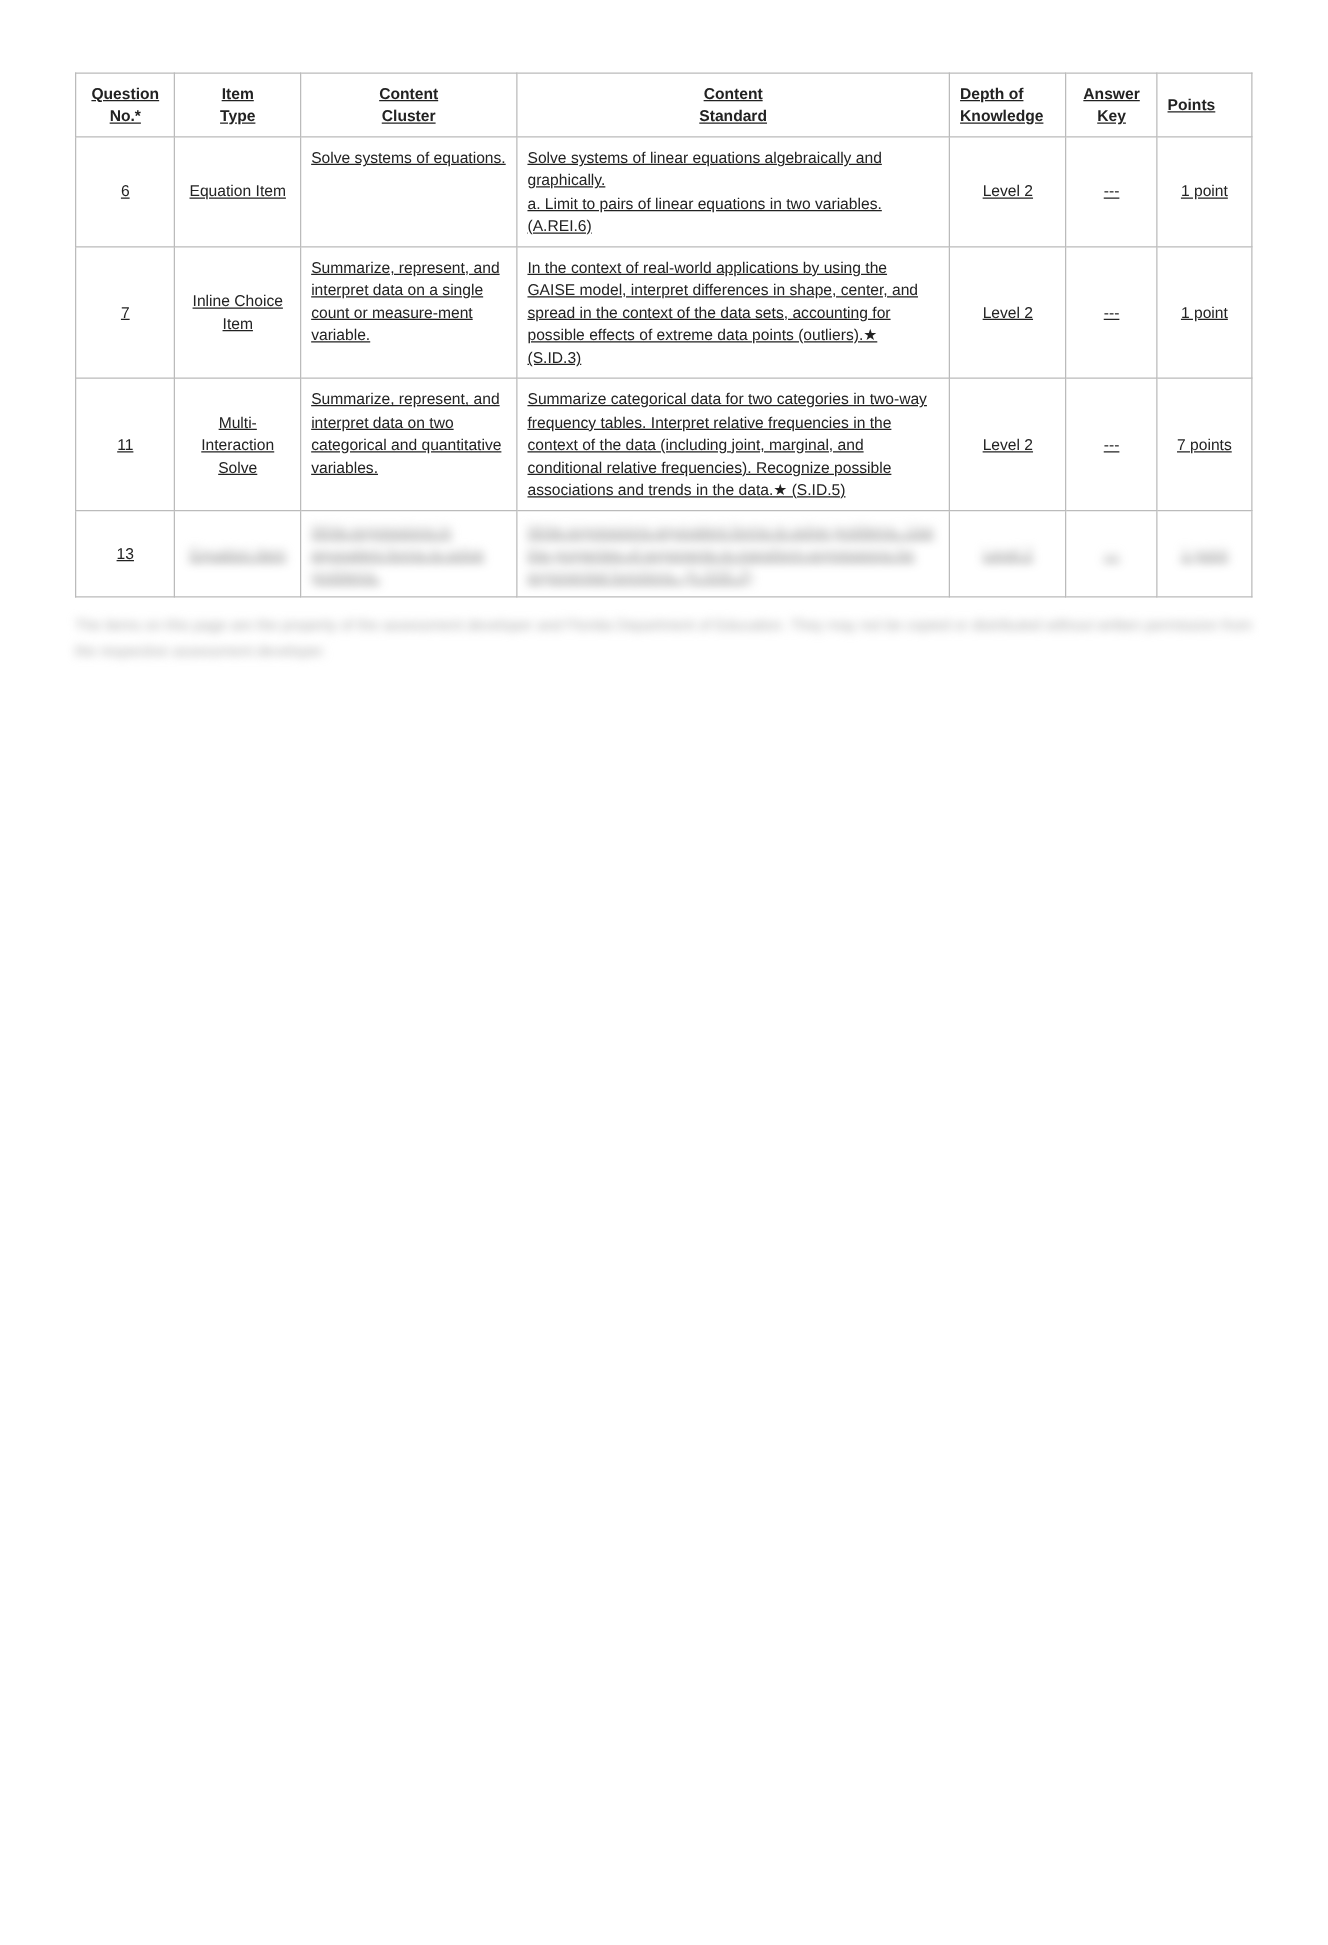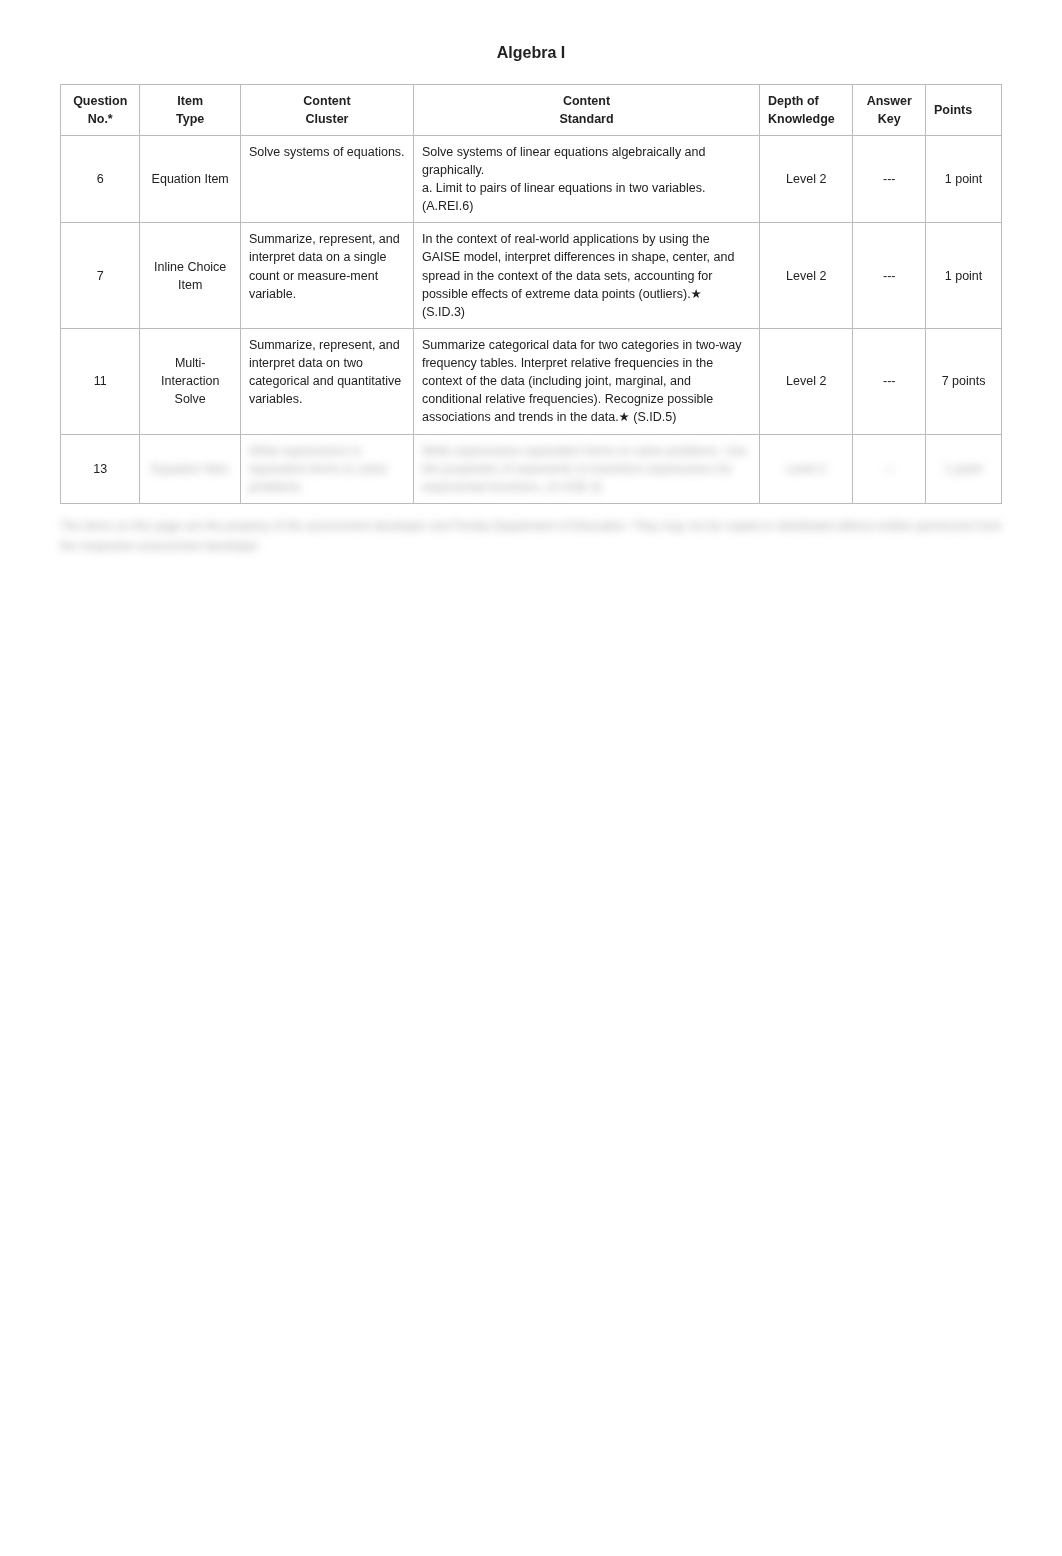--- a/index.html
+++ b/index.html
@@ -65,7 +65,6 @@
 <body>
 
 <div class="page-header">
-  <div class="title-line">Algebra I</div>
 </div>
 
 <table>

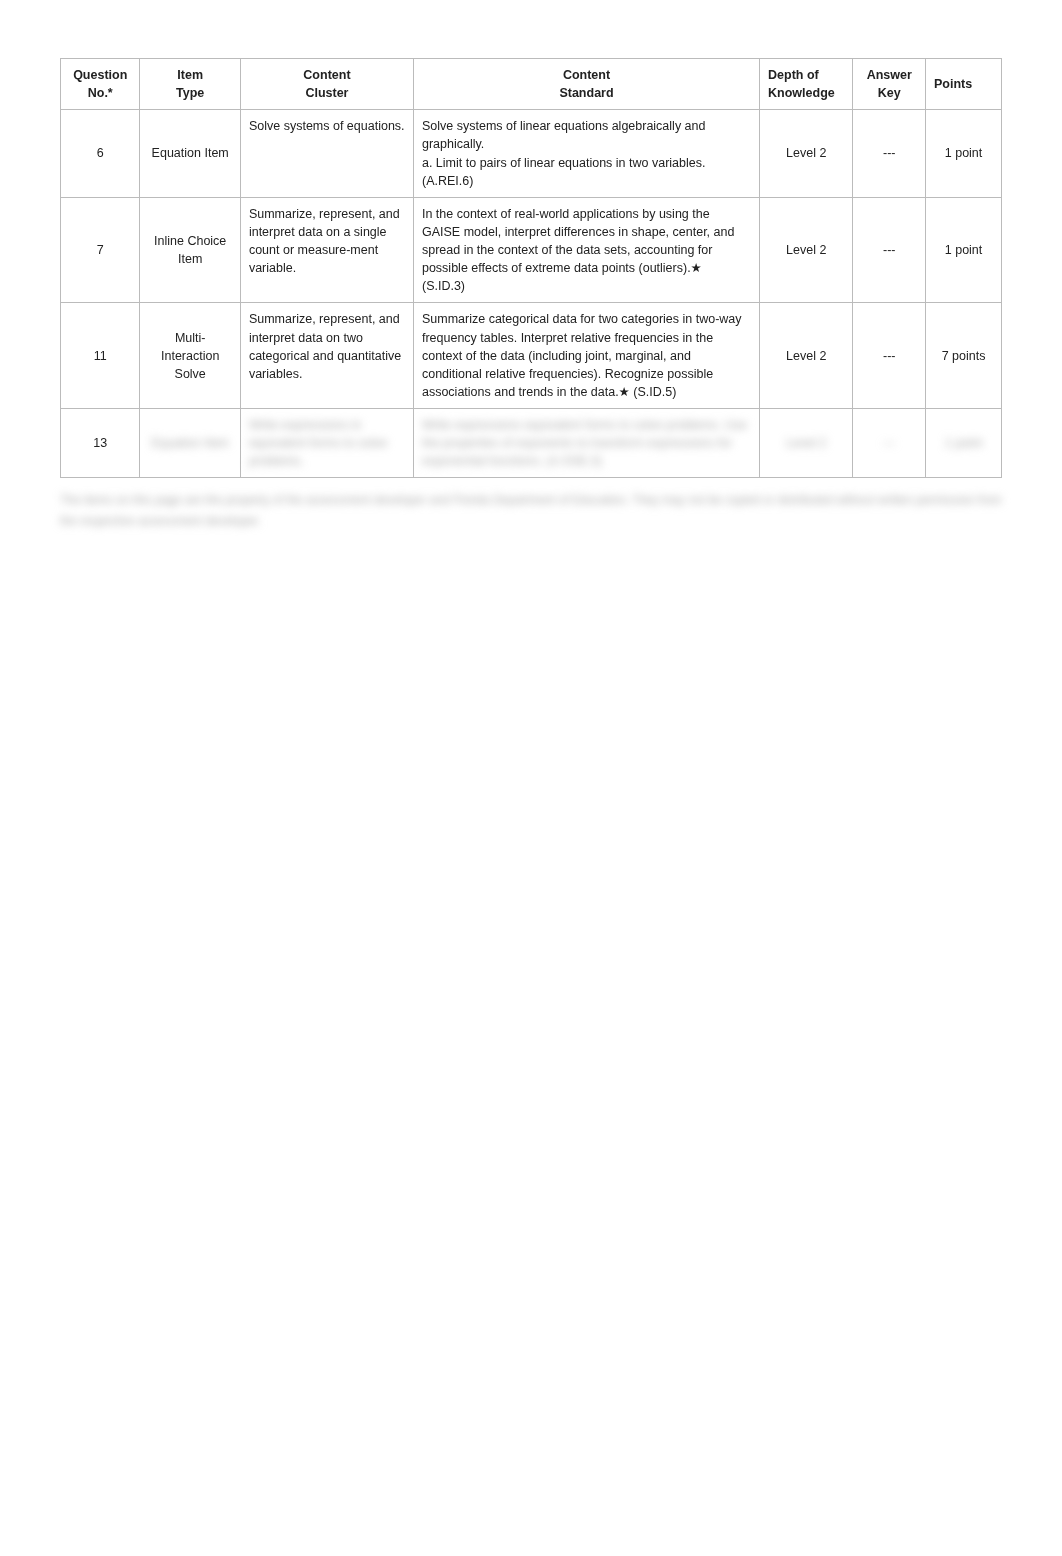--- a/index.html
+++ b/index.html
@@ -25,6 +25,7 @@
       width: 100%;
       border-collapse: collapse;
       margin-top: 16px;
+      text-decoration: underline;
     }
     th, td {
       border: 1px solid #bbb;

